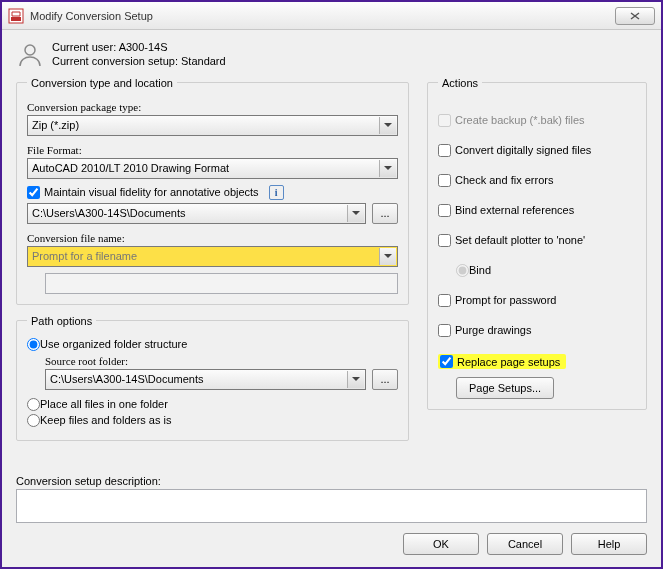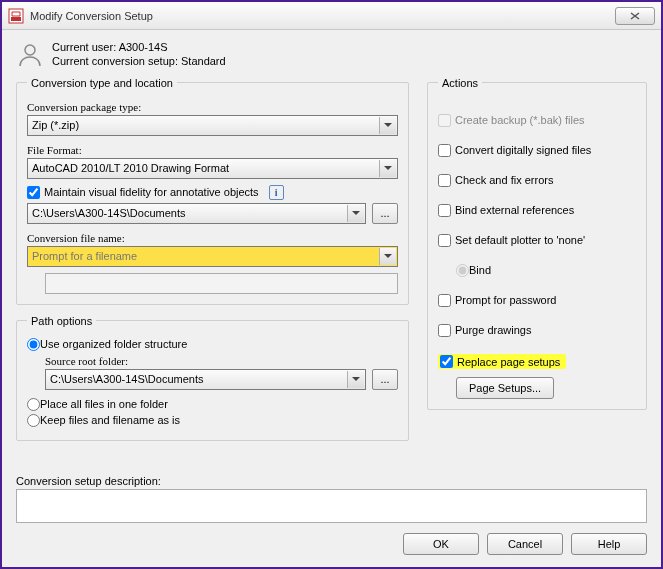--- a/index.html
+++ b/index.html
@@ -168,7 +168,7 @@
           </div>
           <div class="radio-row">
             <input type="radio" name="po" style="">
-            <span>Keep files and filename as is</span>
+            <span>Keep files and folders as is</span>
           </div>
         </fieldset>
       </div>

